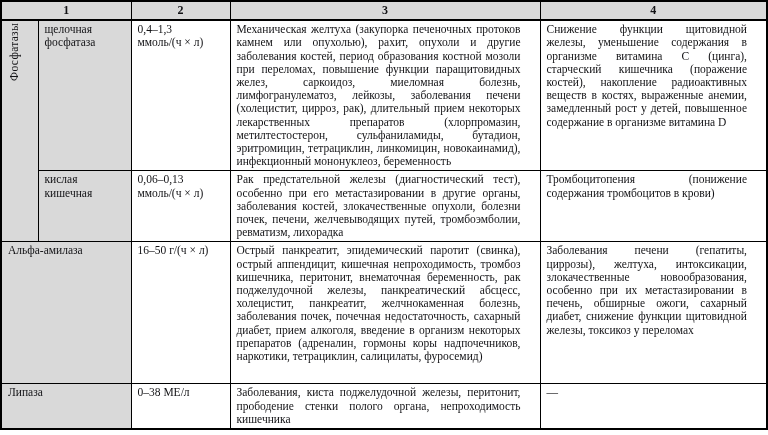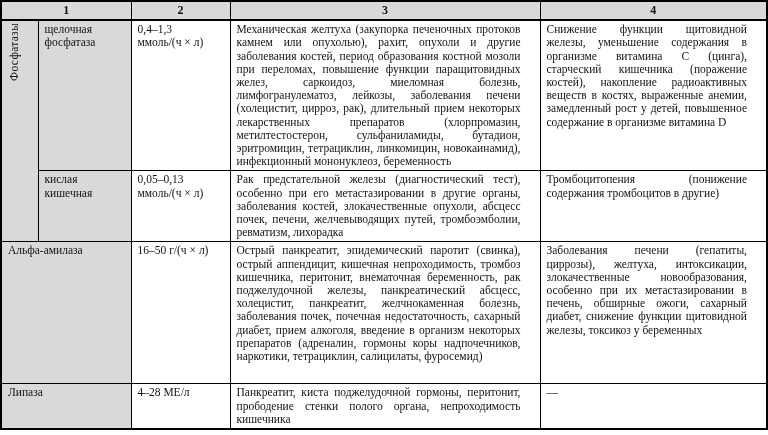--- a/index.html
+++ b/index.html
@@ -93,7 +93,7 @@
 
       <tr style="height:71px">
         <td class="shade name">кислая кишечная</td>
-        <td class="range">0,05–0,13 ммоль/(ч × л)</td>
+        <td class="range">0,06–0,13 ммоль/(ч × л)</td>
         <td class="desc">Рак предстательной железы (диагностический тест), особенно при его метастазировании в другие органы, заболевания костей, злокачественные опухоли, абсцесс почек, печени, желчевыводящих путей, тромбоэмболии, ревматизм, лихорадка</td>
         <td class="desc">Тромбоцитопения (понижение содержания тромбоцитов в другие)</td>
       </tr>

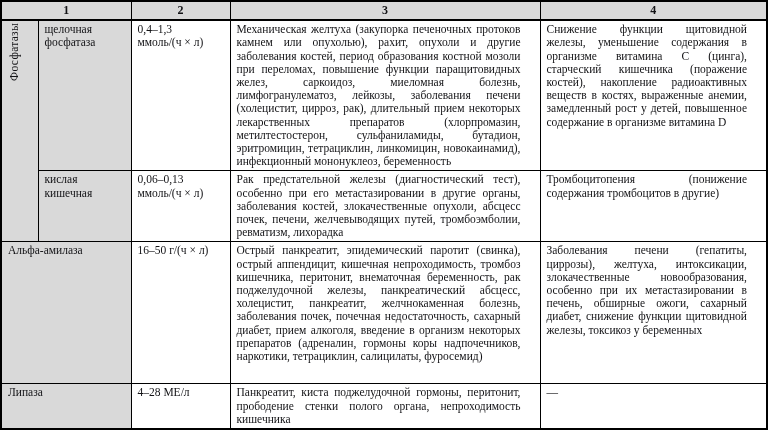--- a/index.html
+++ b/index.html
@@ -94,7 +94,7 @@
       <tr style="height:71px">
         <td class="shade name">кислая кишечная</td>
         <td class="range">0,06–0,13 ммоль/(ч × л)</td>
-        <td class="desc">Рак предстательной железы (диагностический тест), особенно при его метастазировании в другие органы, заболевания костей, злокачественные опухоли, абсцесс почек, печени, желчевыводящих путей, тромбоэмболии, ревматизм, лихорадка</td>
+        <td class="desc">Рак предстательной железы (диагностический тест), особенно при его метастазировании в другие органы, заболевания костей, злокачественные опухоли, болезни почек, печени, желчевыводящих путей, тромбоэмболии, ревматизм, лихорадка</td>
         <td class="desc">Тромбоцитопения (понижение содержания тромбоцитов в другие)</td>
       </tr>
 

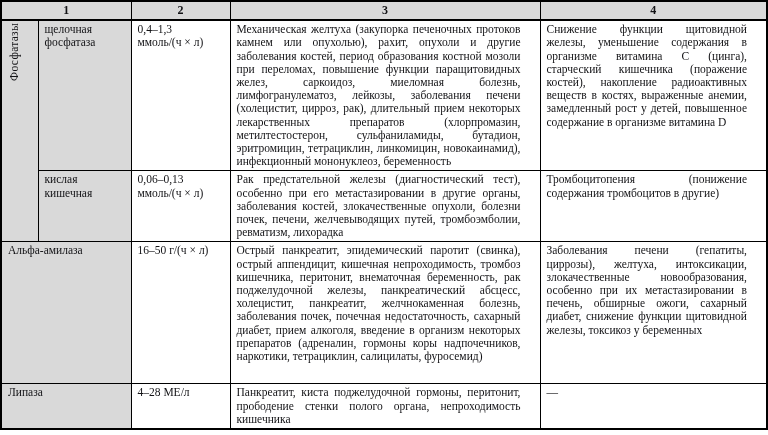--- a/index.html
+++ b/index.html
@@ -95,7 +95,7 @@
         <td class="shade name">кислая кишечная</td>
         <td class="range">0,06–0,13 ммоль/(ч × л)</td>
         <td class="desc">Рак предстательной железы (диагностический тест), особенно при его метастазировании в другие органы, заболевания костей, злокачественные опухоли, болезни почек, печени, желчевыводящих путей, тромбоэмболии, ревматизм, лихорадка</td>
-        <td class="desc">Тромбоцитопения (понижение содержания тромбоцитов в другие)</td>
+        <td class="desc">Тромбоцитопения (понижение содержания тромбоцитов в крови)</td>
       </tr>
 
       <tr style="height:142px">

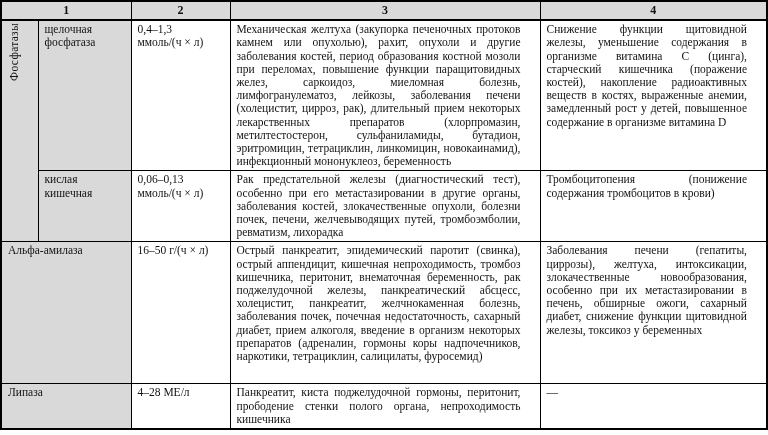--- a/index.html
+++ b/index.html
@@ -102,7 +102,7 @@
         <td class="shade name" colspan="2">Альфа-амилаза</td>
         <td class="range">16–50 г/(ч × л)</td>
         <td class="desc">Острый панкреатит, эпидемический паротит (свинка), острый аппендицит, кишечная непроходимость, тромбоз кишечника, перитонит, внематочная беременность, рак поджелудочной железы, панкреатический абсцесс, холецистит, панкреатит, желчнокаменная болезнь, заболевания почек, почечная недостаточность, сахарный диабет, прием алкоголя, введение в организм некоторых препаратов (адреналин, гормоны коры надпочечников, наркотики, тетрациклин, салицилаты, фуросемид)</td>
-        <td class="desc">Заболевания печени (гепатиты, циррозы), желтуха, интоксикации, злокачественные новообразования, особенно при их метастазировании в печень, обширные ожоги, сахарный диабет, снижение функции щитовидной железы, токсикоз у беременных</td>
+        <td class="desc">Заболевания печени (гепатиты, циррозы), желтуха, интоксикации, злокачественные новообразования, особенно при их метастазировании в печень, обширные ожоги, сахарный диабет, снижение функции щитовидной железы, токсикоз у переломах</td>
       </tr>
 
       <tr style="height:45px">

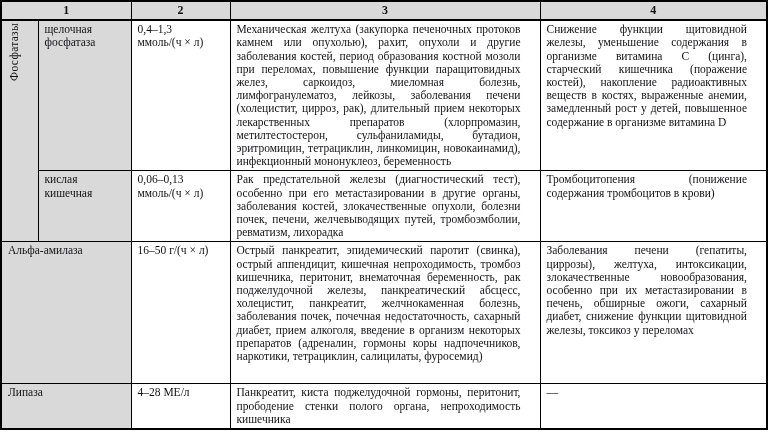--- a/index.html
+++ b/index.html
@@ -107,7 +107,7 @@
 
       <tr style="height:45px">
         <td class="shade name" colspan="2">Липаза</td>
-        <td class="range">4–28 МЕ/л</td>
+        <td class="range">0–38 МЕ/л</td>
         <td class="desc">Панкреатит, киста поджелудочной гормоны, перитонит, прободение стенки полого органа, непроходимость кишечника</td>
         <td class="desc">—</td>
       </tr>

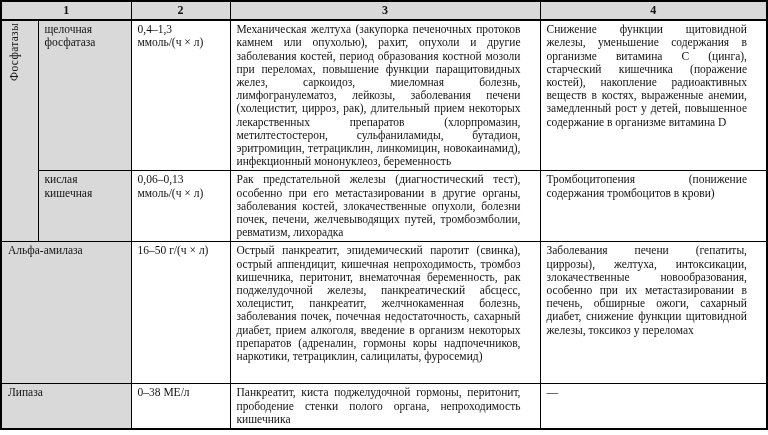--- a/index.html
+++ b/index.html
@@ -108,7 +108,7 @@
       <tr style="height:45px">
         <td class="shade name" colspan="2">Липаза</td>
         <td class="range">0–38 МЕ/л</td>
-        <td class="desc">Панкреатит, киста поджелудочной гормоны, перитонит, прободение стенки полого органа, непроходимость кишечника</td>
+        <td class="desc">Заболевания, киста поджелудочной железы, перитонит, прободение стенки полого органа, непроходимость кишечника</td>
         <td class="desc">—</td>
       </tr>
     </tbody>

